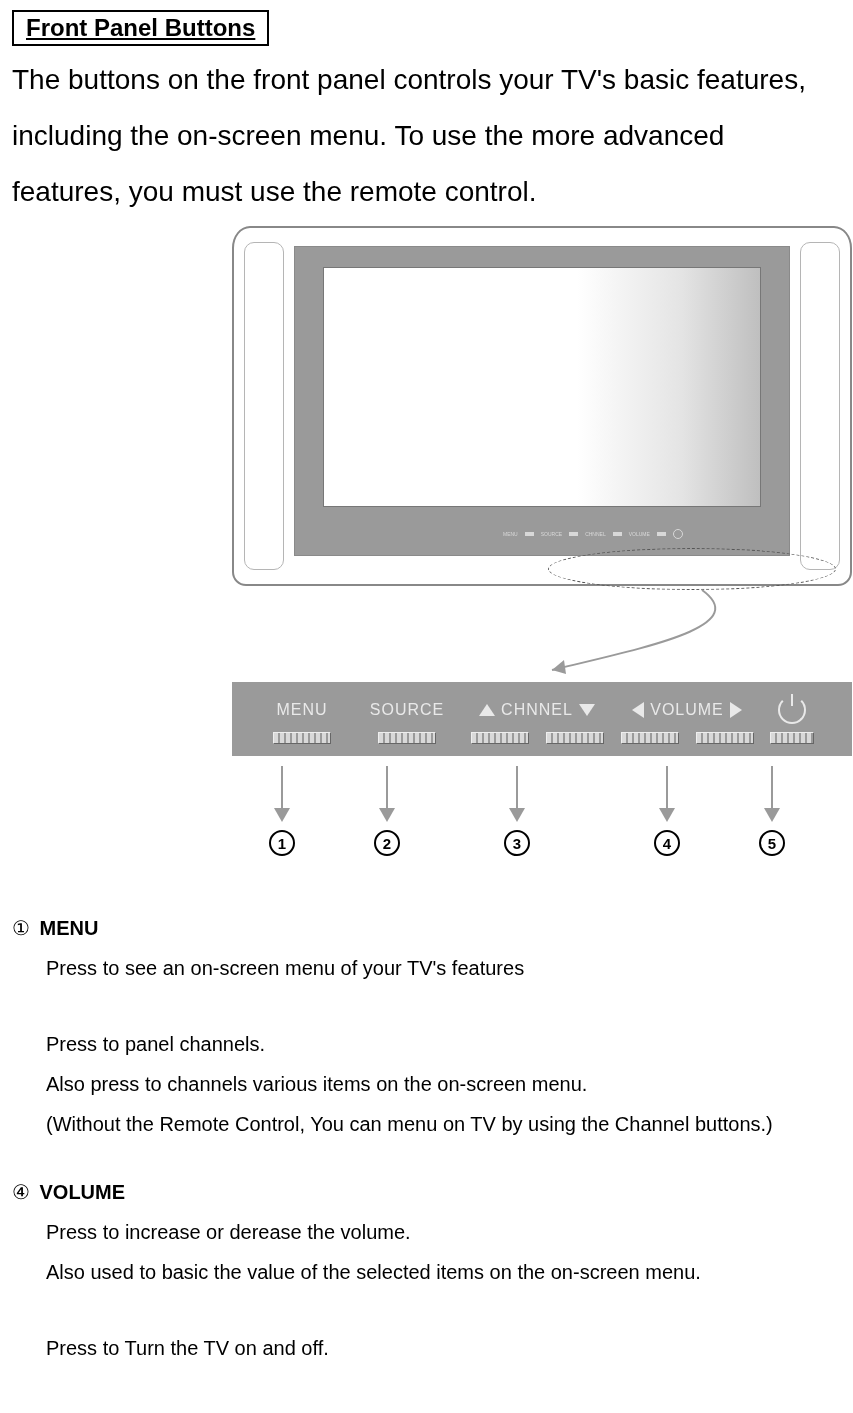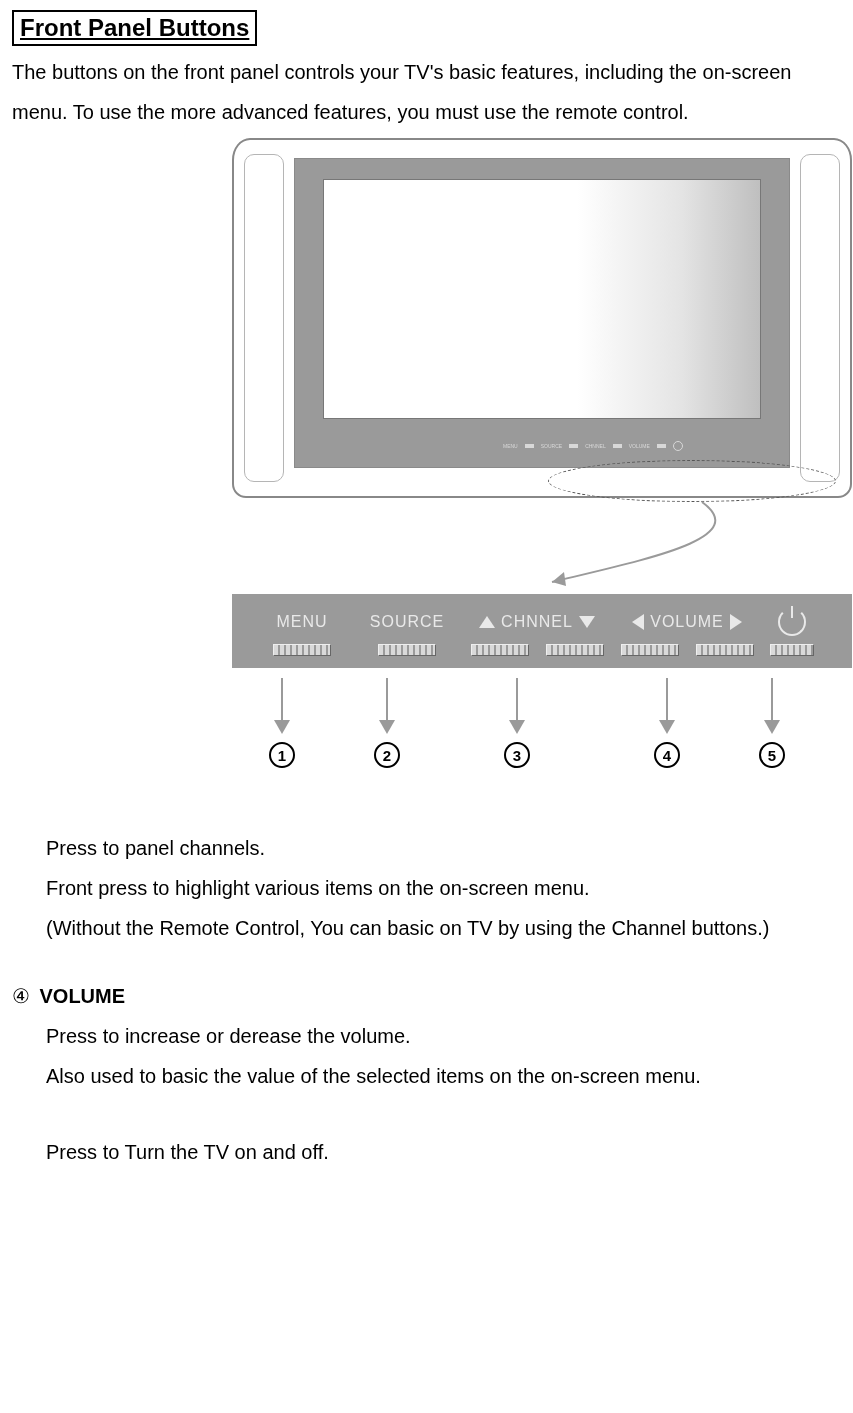--- a/index.html
+++ b/index.html
@@ -14,7 +14,7 @@
   .title-box {
     display: inline-block;
     border: 2px solid #000;
-    padding: 2px 6px;
+    padding: 2px 12px;
     font-size: 24px;
     font-weight: bold;
     text-decoration: underline;

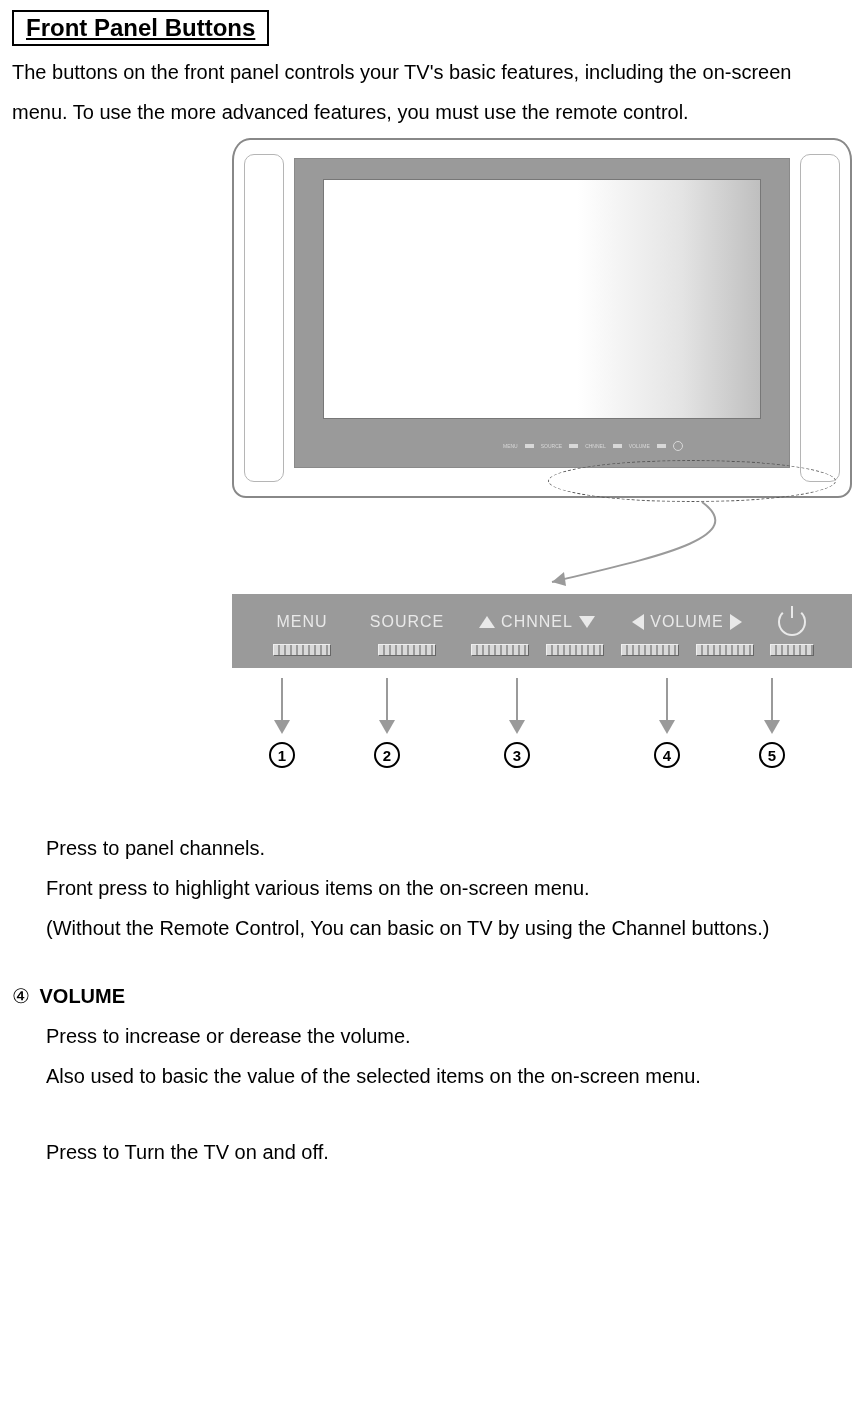--- a/index.html
+++ b/index.html
@@ -21,7 +21,7 @@
     margin-bottom: 6px;
   }
   .intro {
-    font-size: 20px;
+    font-size: 28px;
     line-height: 2.0;
     margin-bottom: 6px;
   }

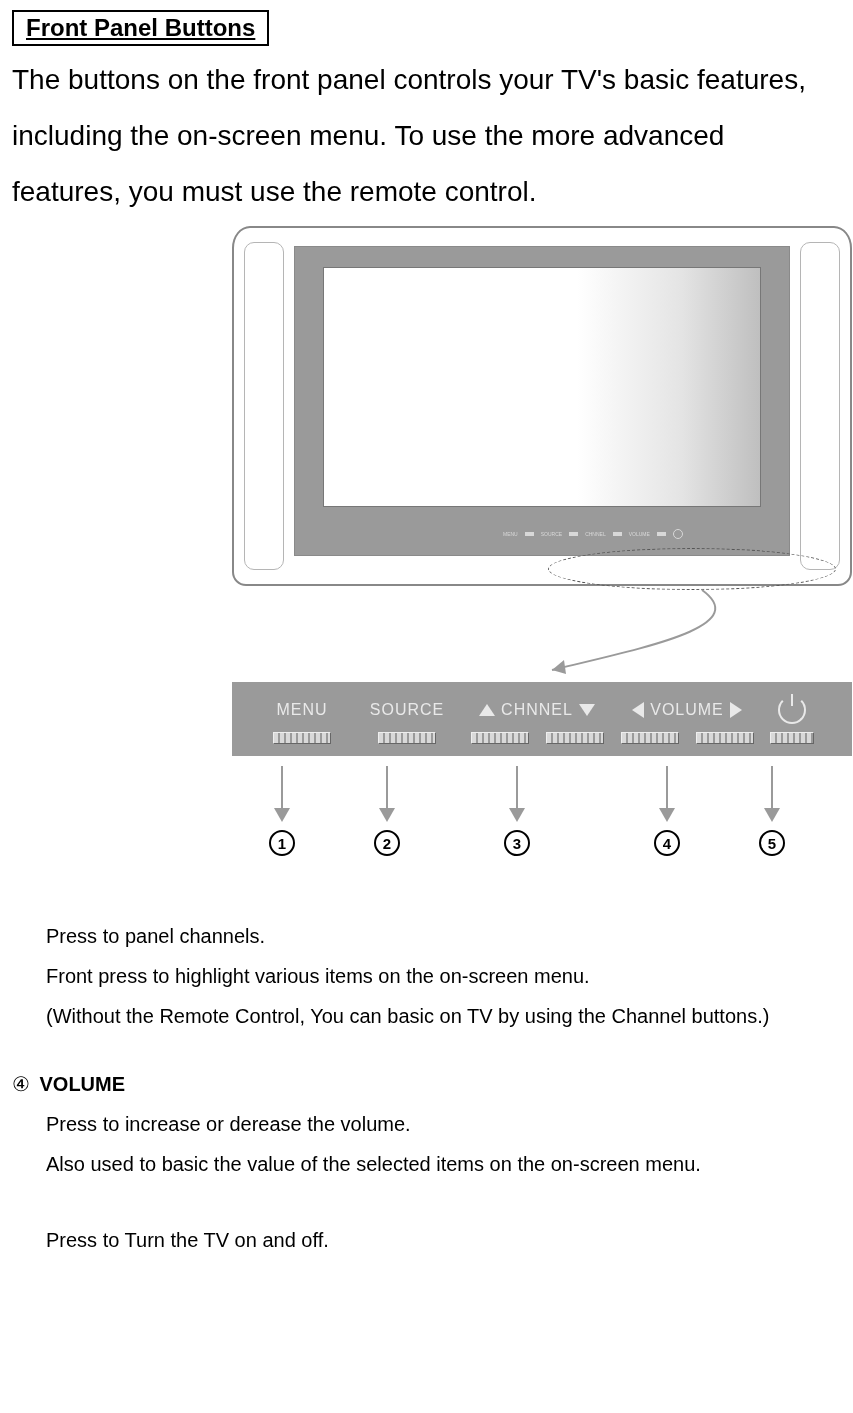--- a/index.html
+++ b/index.html
@@ -311,6 +311,15 @@
 
 <div class="defs">
 
+  <div class="def-block">
+    <div class="def-head">
+      <span class="circ-glyph">①</span>
+      <span>MENU</span>
+    </div>
+    <div class="def-body">
+      <div>Press to see an on-screen menu of your TV's features</div>
+    </div>
+  </div>
 
 
   <div class="def-block">

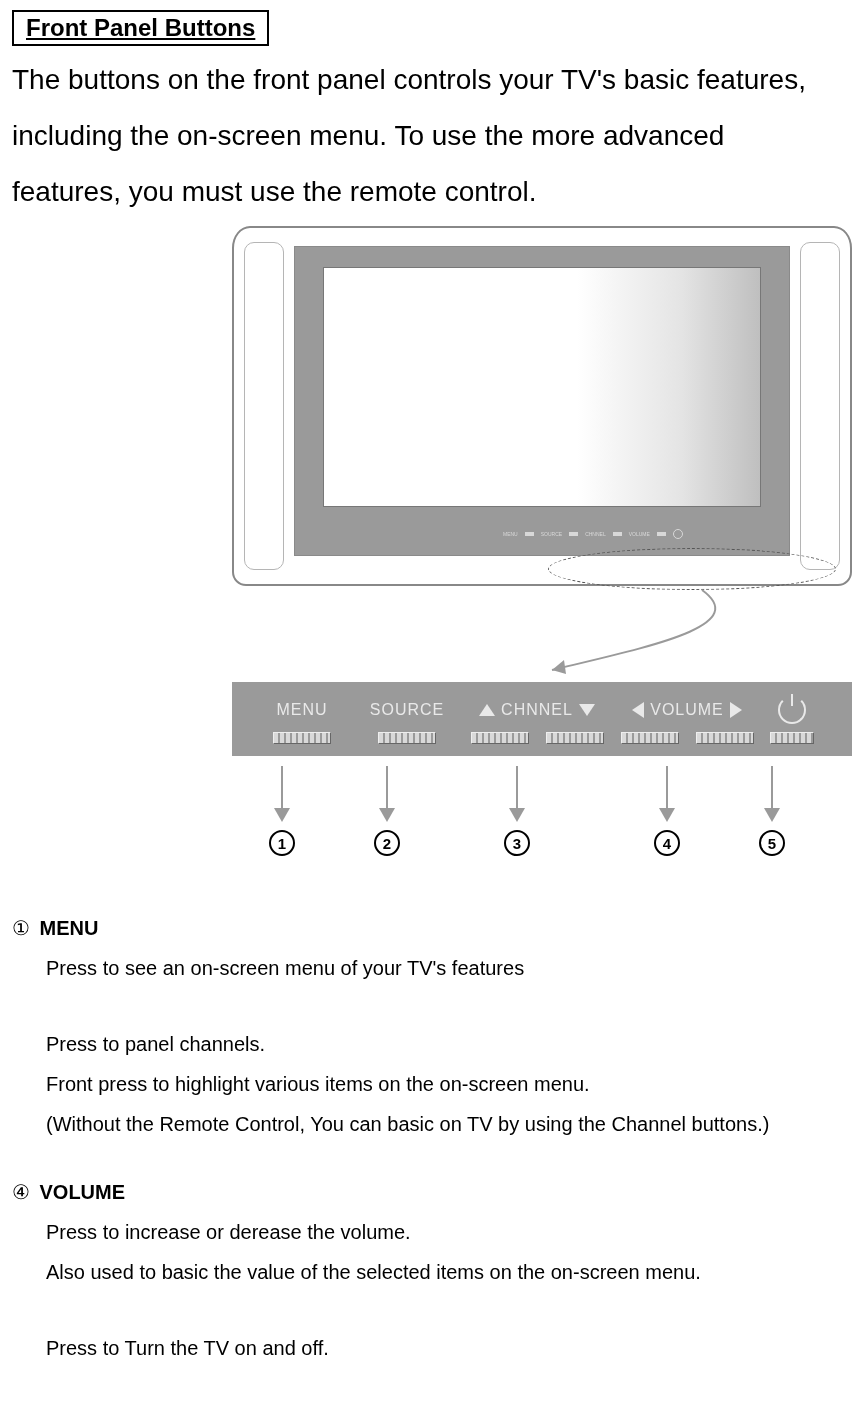--- a/index.html
+++ b/index.html
@@ -325,7 +325,7 @@
   <div class="def-block">
     <div class="def-body">
       <div>Press to panel channels.</div>
-      <div>Front press to highlight various items on the on-screen menu.</div>
+      <div>Also press to channels various items on the on-screen menu.</div>
       <div>(Without the Remote Control, You can basic on TV by using the Channel buttons.)</div>
     </div>
   </div>

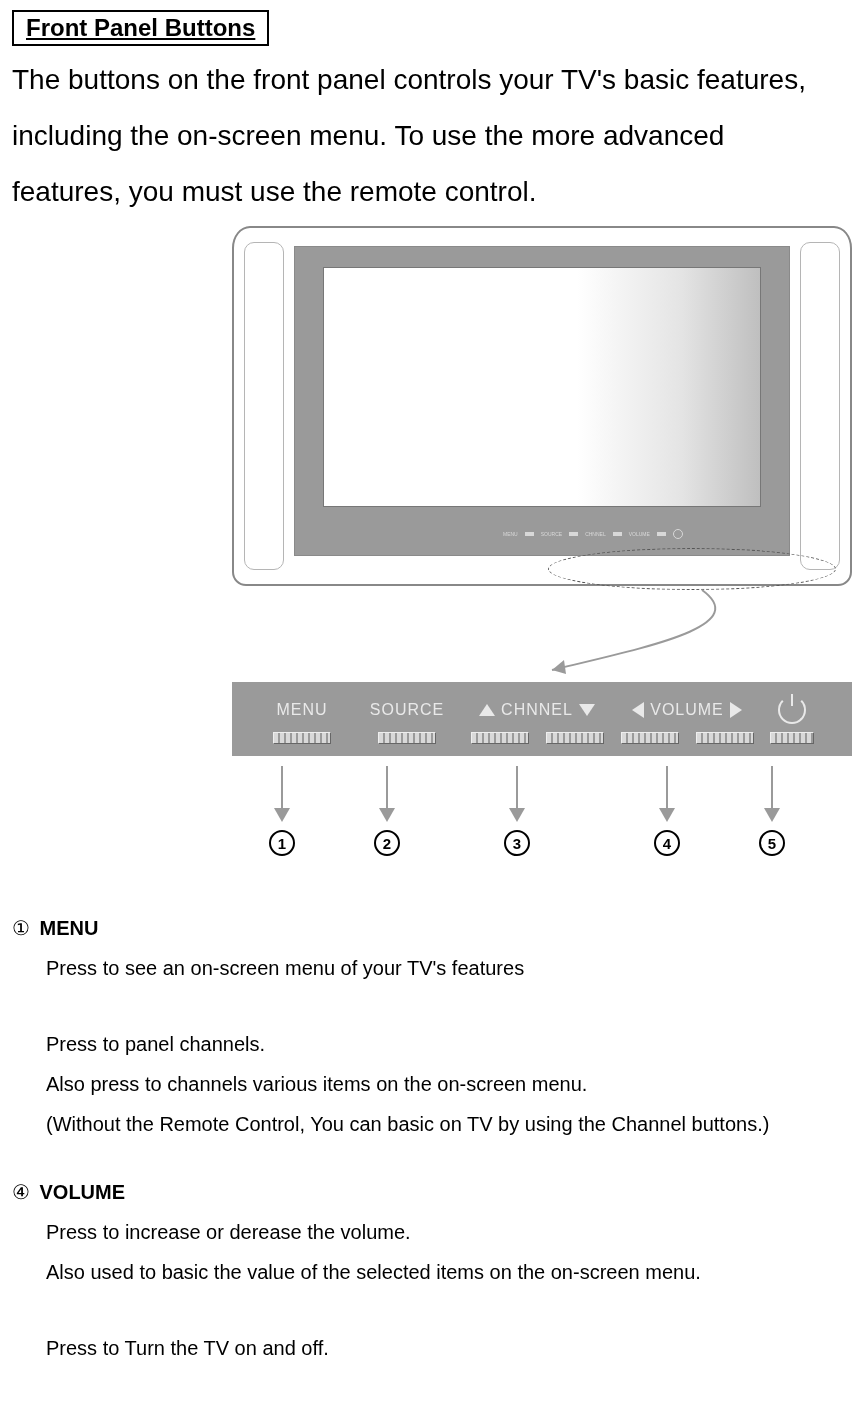--- a/index.html
+++ b/index.html
@@ -326,7 +326,7 @@
     <div class="def-body">
       <div>Press to panel channels.</div>
       <div>Also press to channels various items on the on-screen menu.</div>
-      <div>(Without the Remote Control, You can basic on TV by using the Channel buttons.)</div>
+      <div>(Without the Remote Control, You can menu on TV by using the Channel buttons.)</div>
     </div>
   </div>
 

